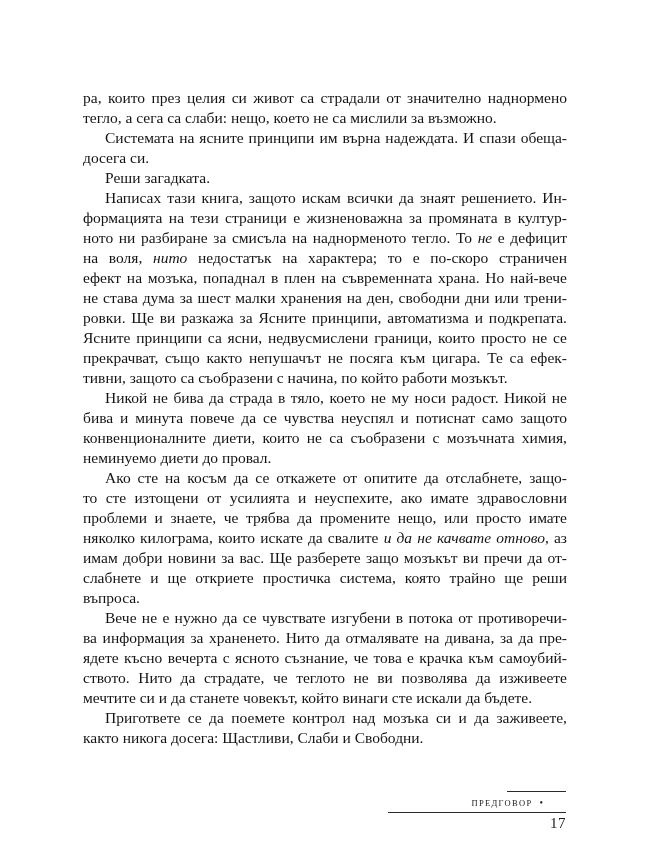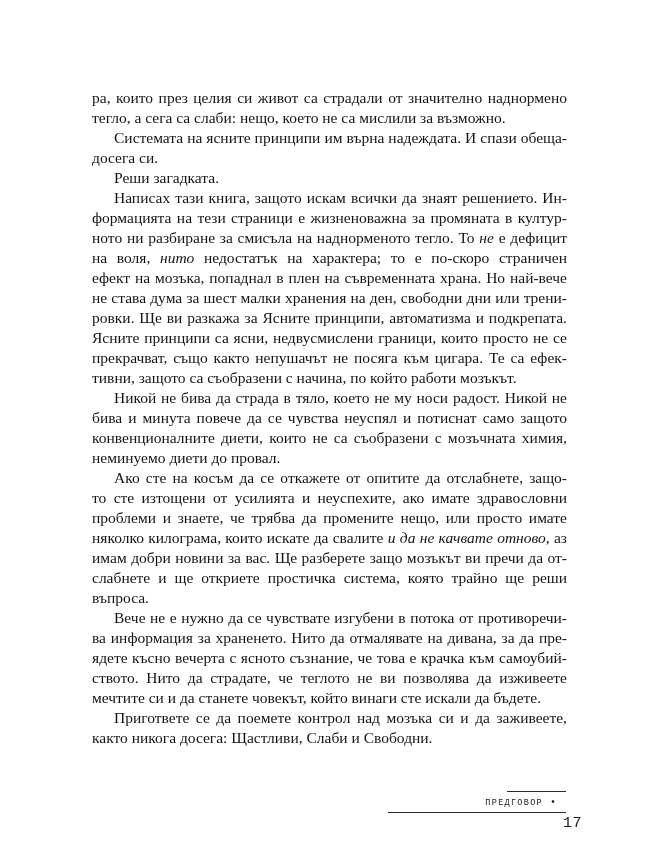--- a/index.html
+++ b/index.html
@@ -28,7 +28,6 @@
     line-height: 20px;
     text-align: justify;
     text-align-last: justify;
-    margin-left: 9px;
   }
   .line.last { text-align-last: left; }
   .line.indent { text-indent: 22px; }

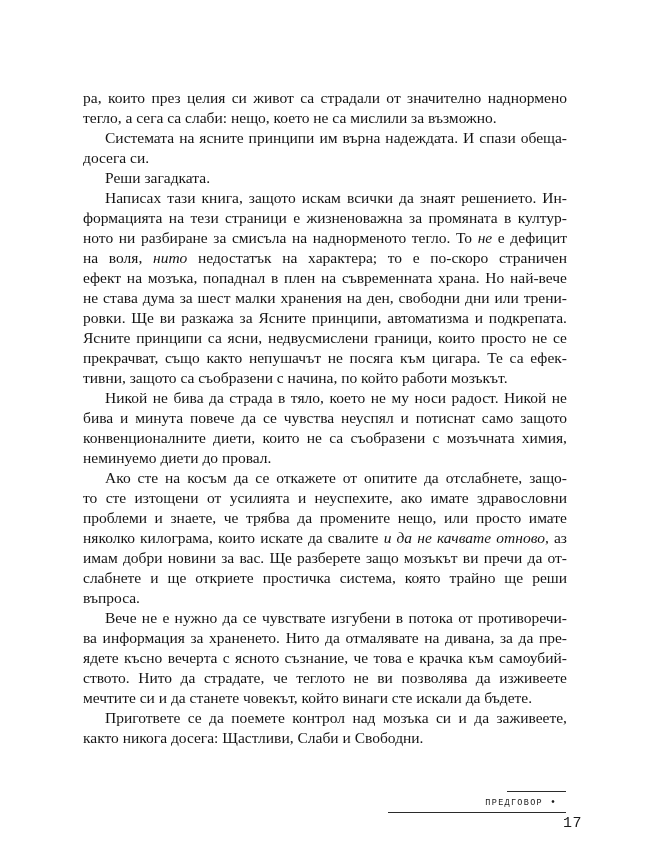--- a/index.html
+++ b/index.html
@@ -50,13 +50,13 @@
   .footer-text {
     position: absolute;
     top: 794px;
-    right: 68px;
+    right: 84px;
     height: 18px;
     display: flex;
     align-items: center;
     gap: 7px;
     color: #1a1a1a;
-    font-family: Liberation Mono, monospace;
+    font-family: Liberation Serif, serif;
   }
   .footer-section {
     font-size: 8.5px;

